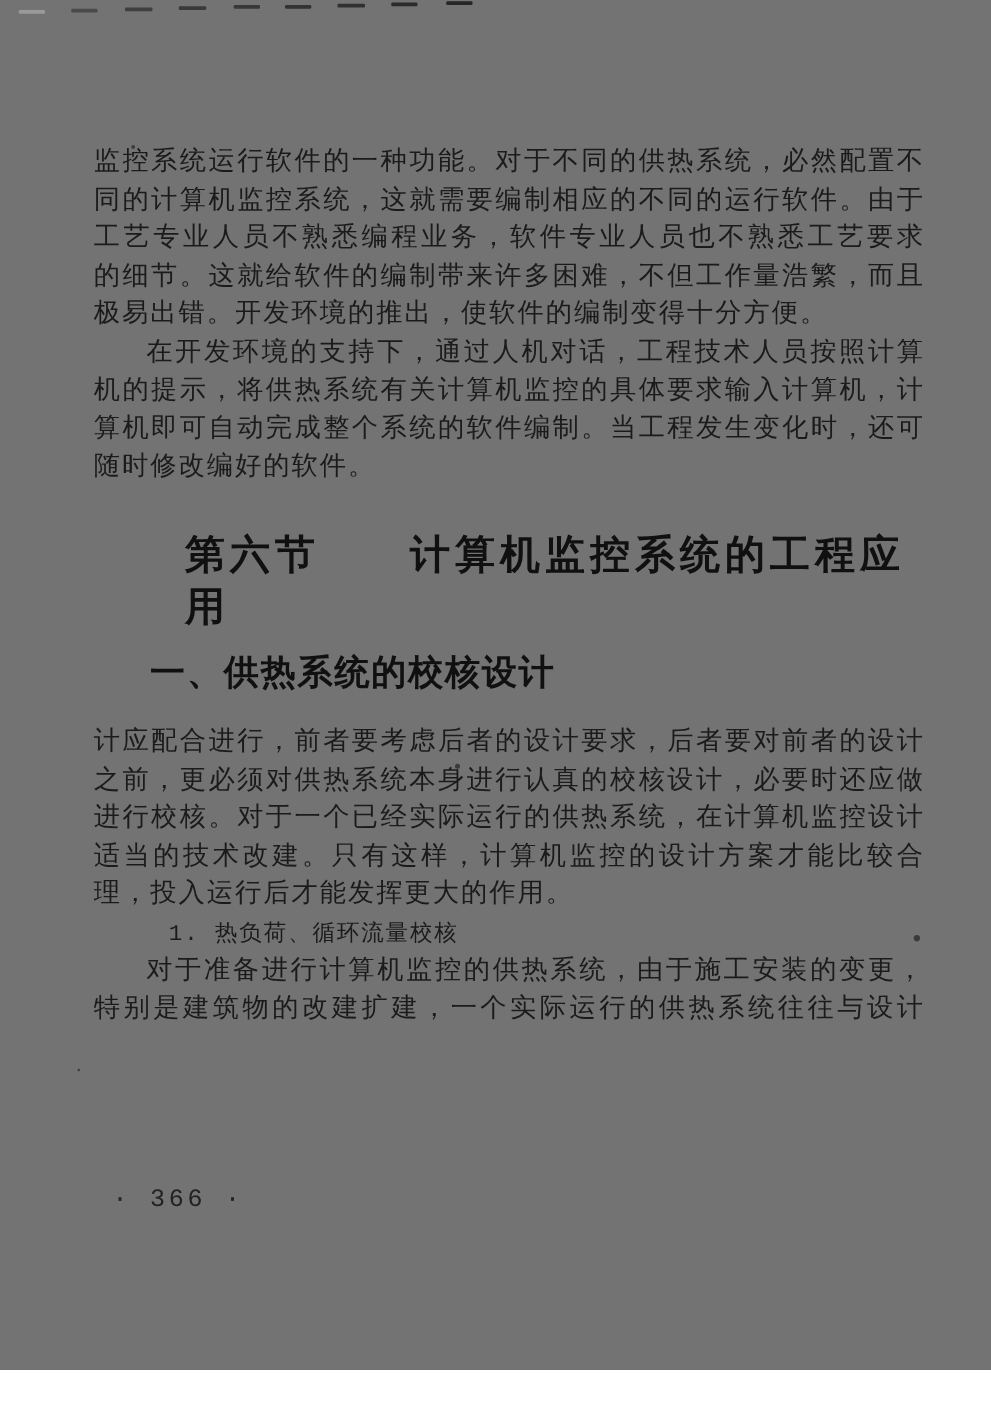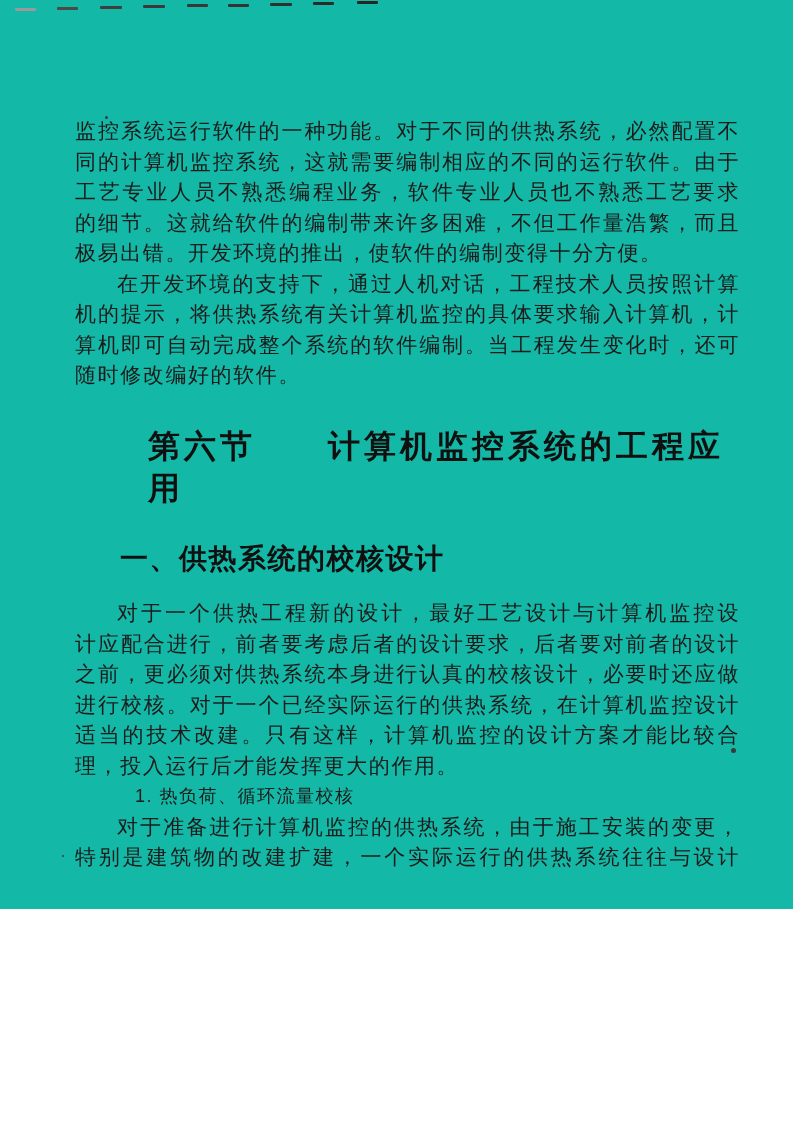--- a/index.html
+++ b/index.html
@@ -8,9 +8,9 @@
   .page {
     position: relative;
     width: 793px;
-    height: 909px;
-    background: #14b8a6;
-    font-family: Liberation Sans, sans-serif;
+    height: 1096px;
+    background: #737373;
+    font-family: Liberation Mono, monospace;
     overflow: hidden;
   }
 

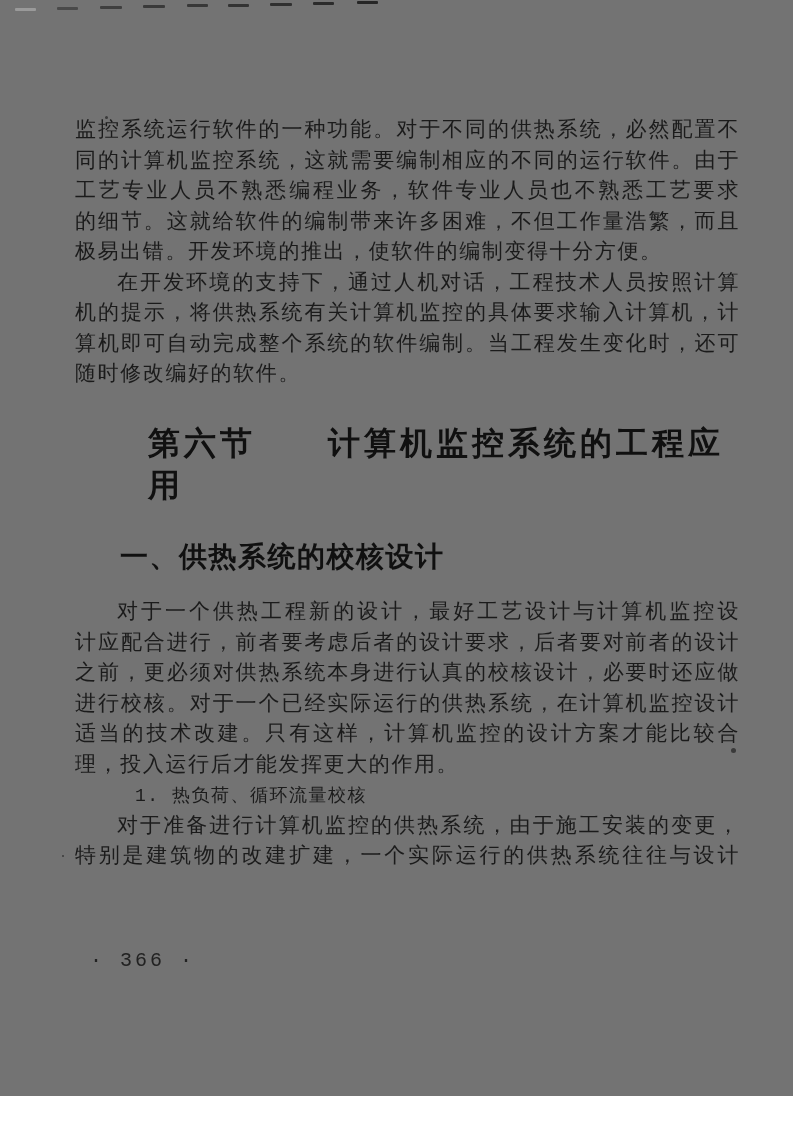--- a/index.html
+++ b/index.html
@@ -56,7 +56,7 @@
     letter-spacing: 4px;
     padding-left: 73px;
     margin-top: 34px;
-    margin-bottom: 35px;
+    margin-bottom: 17px;
     color: #101010;
   }
 

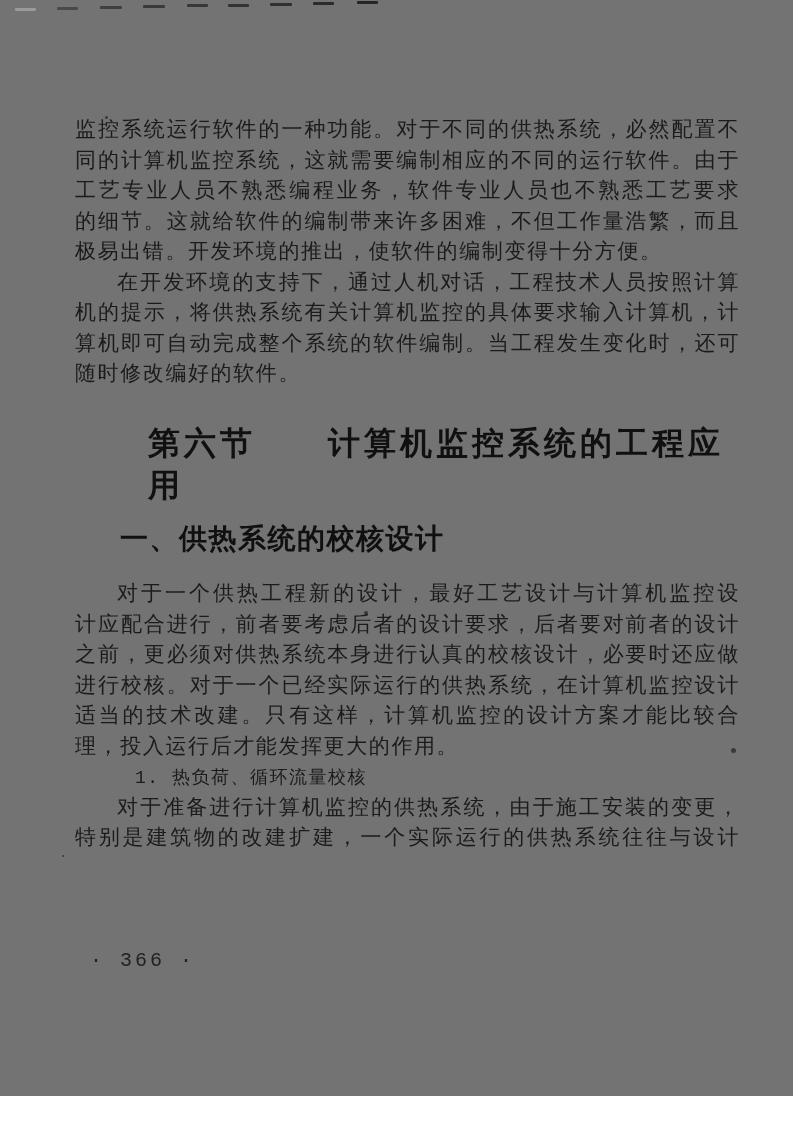--- a/index.html
+++ b/index.html
@@ -125,7 +125,6 @@
       <div class="heading">第六节　　计算机监控系统的工程应用</div>
       <div class="subheading">一、供热系统的校核设计</div>
       <div class="body-block">
-        <div class="line full indent">对于一个供热工程新的设计，最好工艺设计与计算机监控设</div>
         <div class="line full">计应配合进行，前者要考虑后者的设计要求，后者要对前者的设计</div>
         <div class="line full">之前，更必须对供热系统本身进行认真的校核设计，必要时还应做</div>
         <div class="line full">进行校核。对于一个已经实际运行的供热系统，在计算机监控设计</div>

